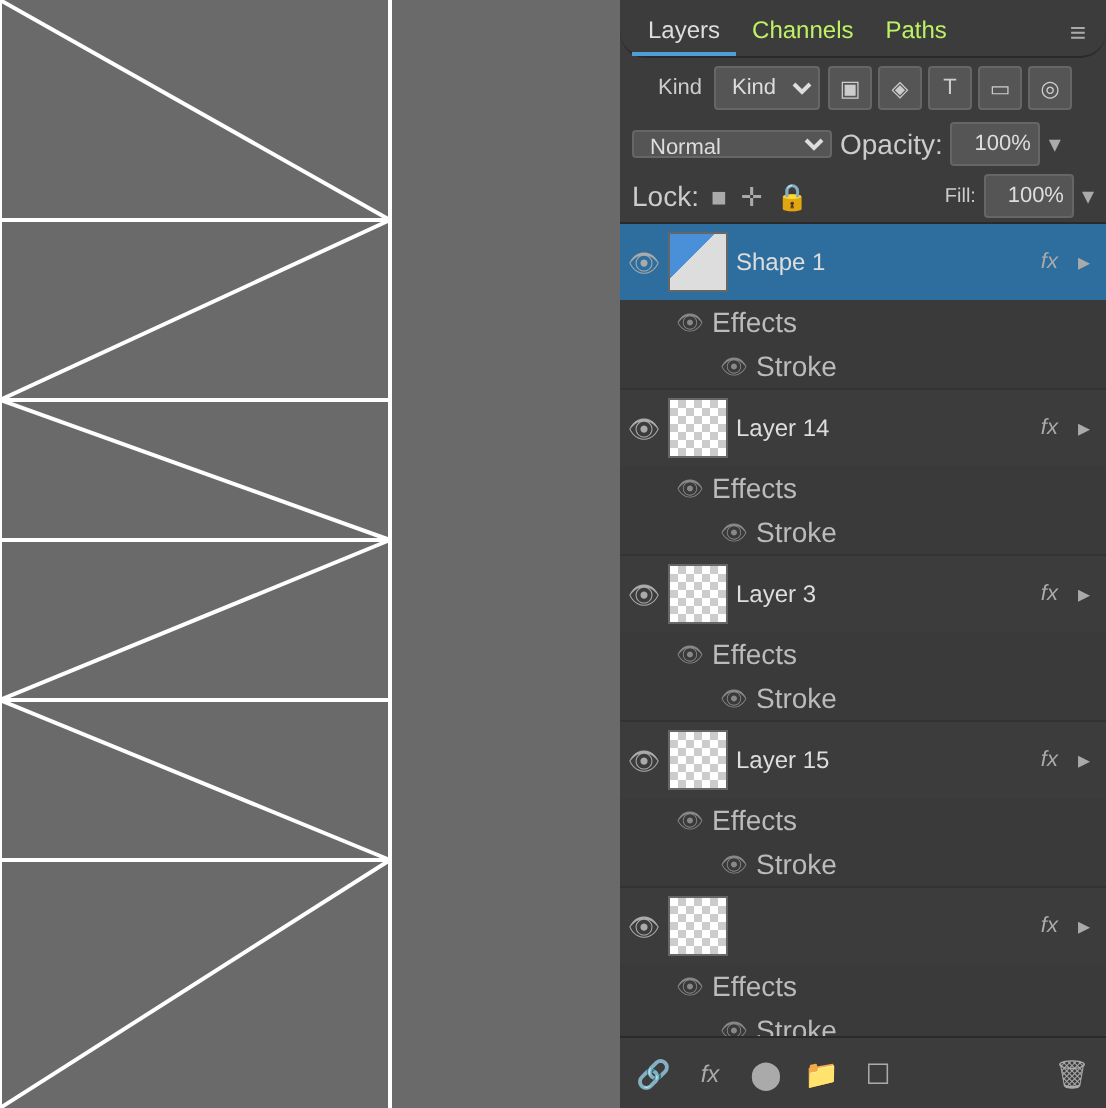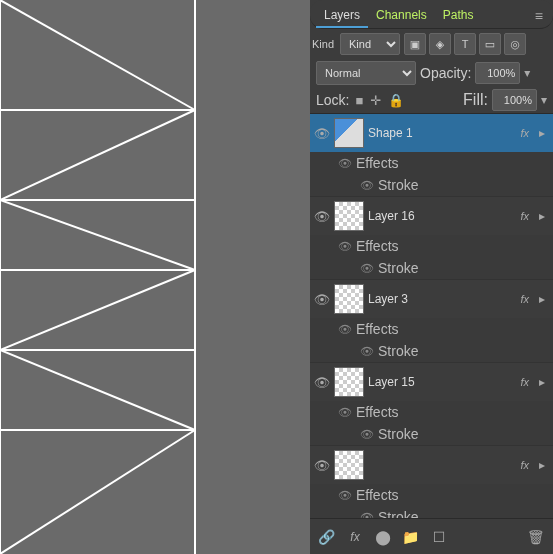--- a/index.html
+++ b/index.html
@@ -78,7 +78,7 @@
     .toolbar-row {
       display: flex;
       align-items: center;
-      padding: 4px 2px;
+      padding: 4px 19px;
       gap: 4px;
       background: #3c3c3c;
     }

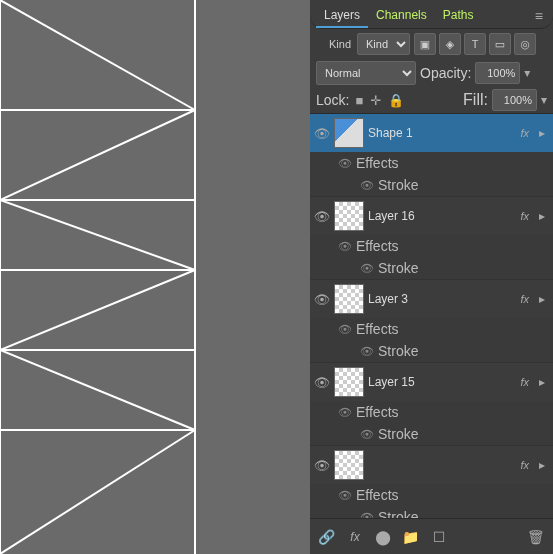--- a/index.html
+++ b/index.html
@@ -135,7 +135,7 @@
       color: #ddd;
       font-size: 11px;
       padding: 1px 4px;
-      height: 24px;
+      height: 14px;
       border-radius: 2px;
       width: 100px;
     }

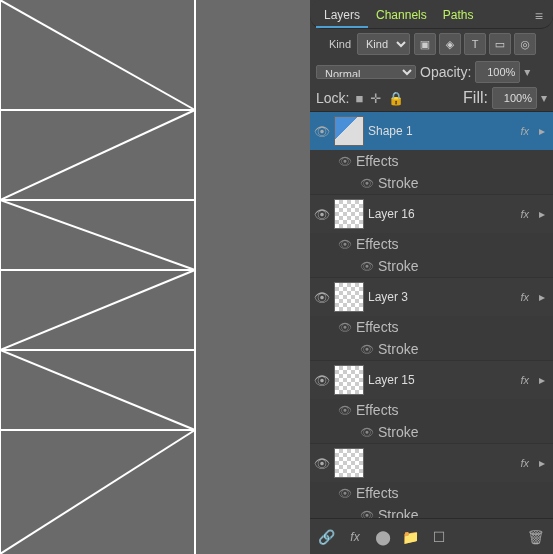--- a/index.html
+++ b/index.html
@@ -186,7 +186,7 @@
 
     .fill-label {
       color: #ccc;
-      font-size: 16px;
+      font-size: 10px;
       margin-left: auto;
     }
 

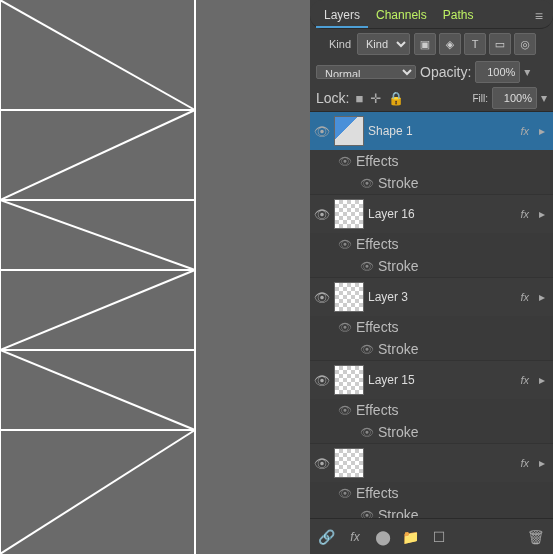--- a/index.html
+++ b/index.html
@@ -460,7 +460,7 @@
           <div class="layer-thumb-checker"></div>
         </div>
         <div class="layer-info">
-          <span class="layer-name">Layer 16</span>
+          <span class="layer-name">Layer 14</span>
         </div>
         <span class="layer-fx">fx</span>
         <span style="color:#aaa;font-size:12px;margin-right:4px;">▸</span>

